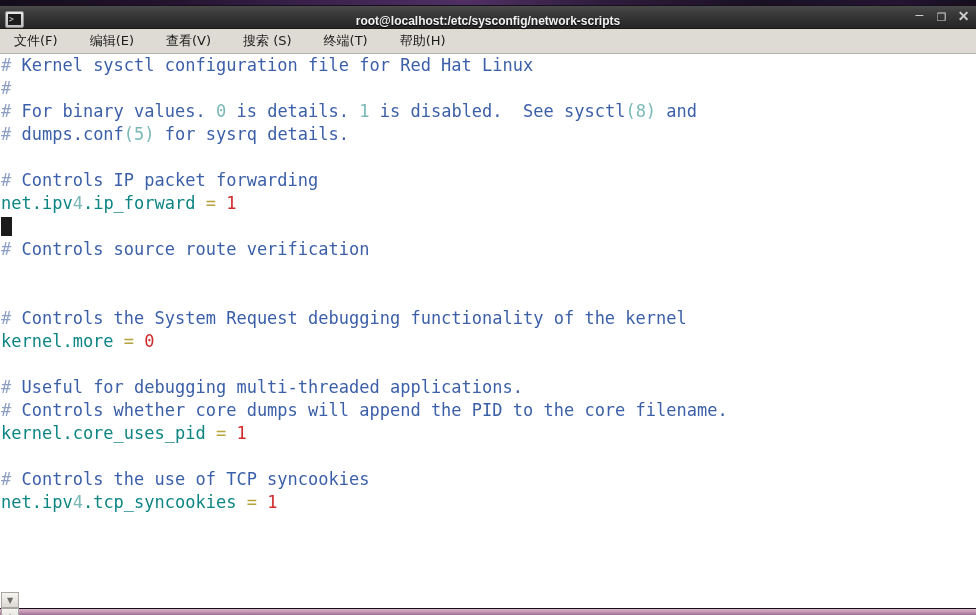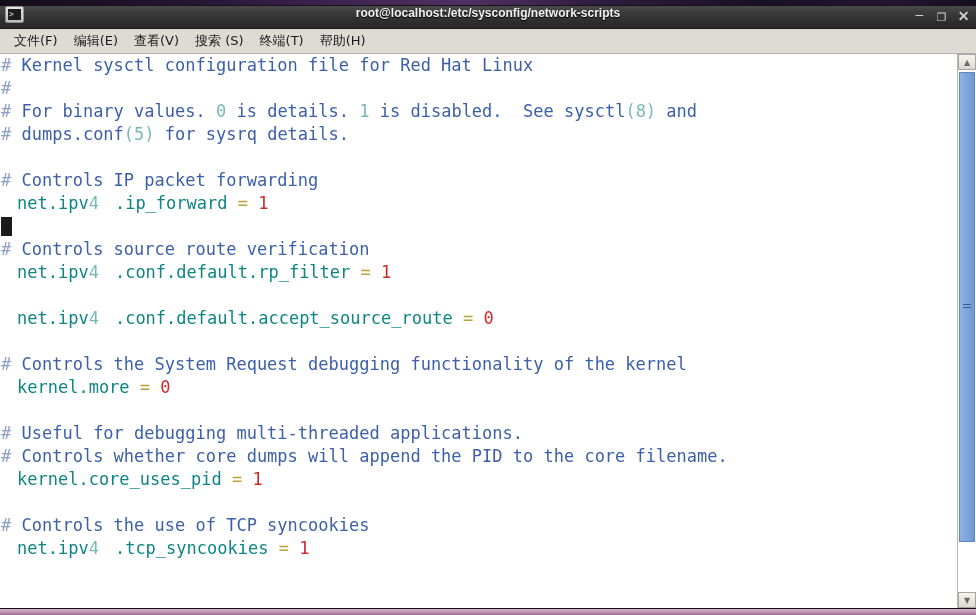--- a/index.html
+++ b/index.html
@@ -51,7 +51,7 @@
     background: linear-gradient(180deg,#4b4b4b 0%,#3b3b3b 30%,#2e2e2e 70%,#262626 100%);
     border-bottom: 1px solid #191919;
     display: flex;
-    align-items: flex-start;
+    align-items: flex-end;
   }
   #win-icon {
     width: 17px; height: 15px;

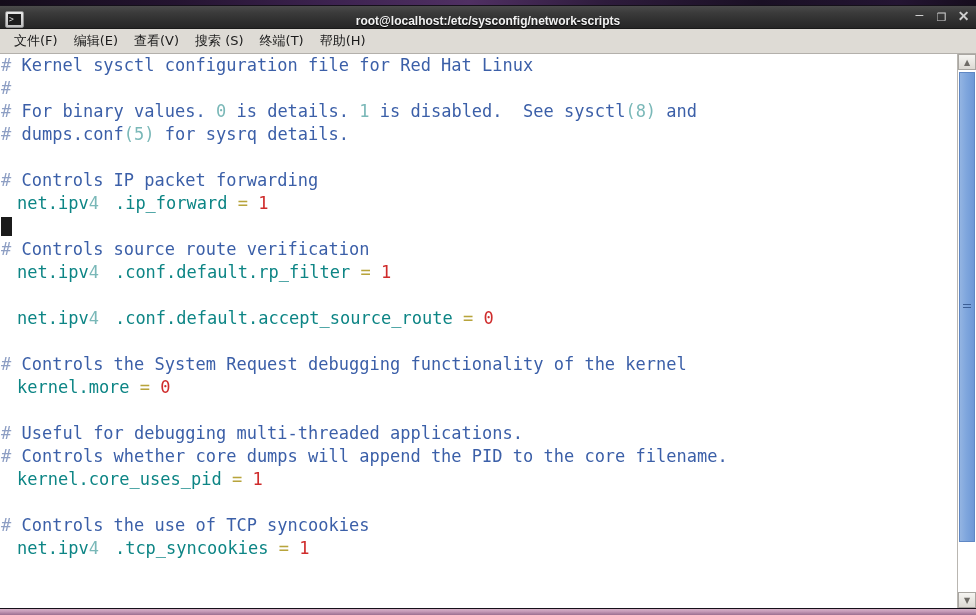--- a/index.html
+++ b/index.html
@@ -122,6 +122,7 @@
     align-items: center;
     padding-left: 6px;
     box-sizing: border-box;
+    gap: 16px;
   }
   .menu-item {
     font: 13px "DejaVu Sans", sans-serif;

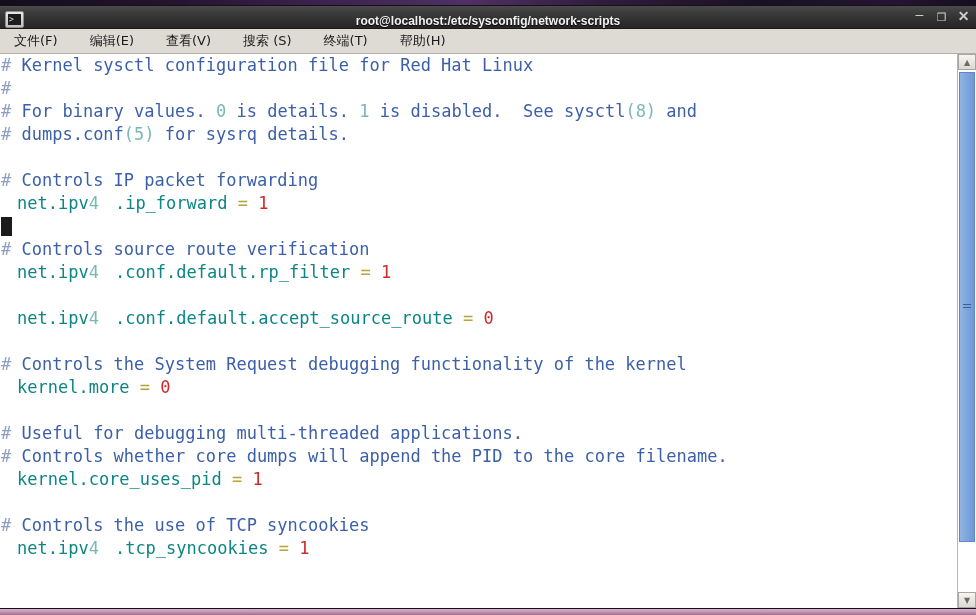--- a/index.html
+++ b/index.html
@@ -138,6 +138,7 @@
     height: 554px;
     background: #ffffff;
     display: flex;
+    flex-direction: column;
   }
   #term {
     position: relative;

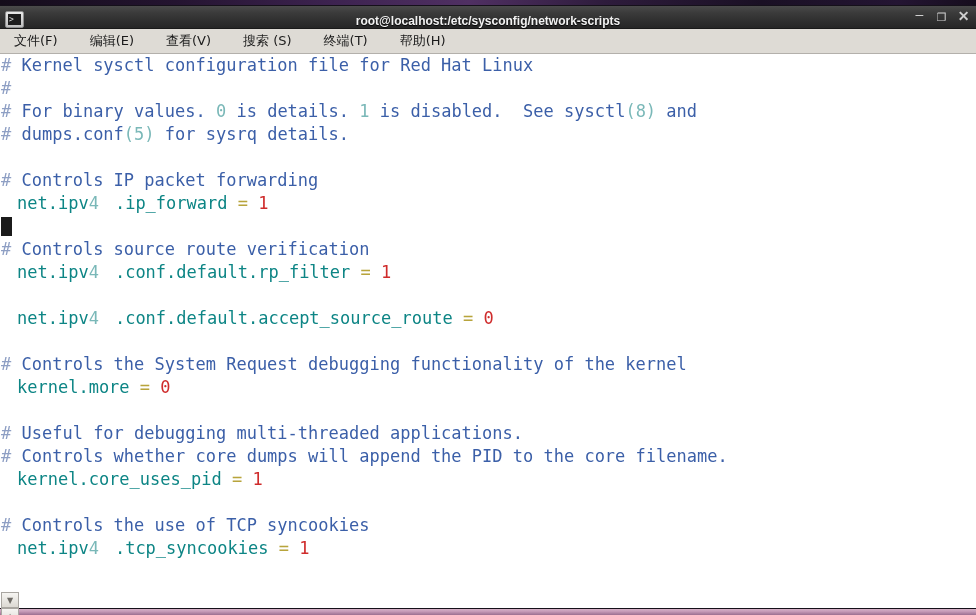--- a/index.html
+++ b/index.html
@@ -157,7 +157,7 @@
   }
   .c-comment { color: #3b5fa8; }
   .c-hash    { color: #8e9fc4; }
-  .c-key     { color: #0d8585; margin-left: 16px; }
+  .c-key     { color: #0d8585; }
   .c-num     { color: #7ab8b8; }
   .c-eq      { color: #b8a43c; }
   .c-val     { color: #cf2b2b; }

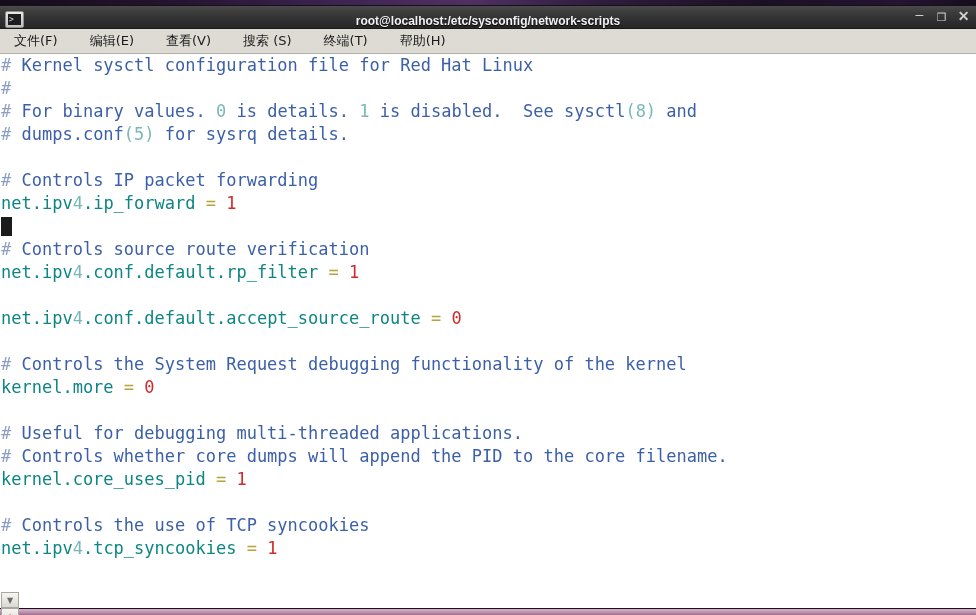--- a/index.html
+++ b/index.html
@@ -282,7 +282,6 @@
             <div class="line"><span class="c-key">net.ipv</span><span class="c-num">4</span><span class="c-key">.ip_forward</span><span> </span><span class="c-eq">=</span><span> </span><span class="c-val">1</span></div>
             <div class="line"><span class="cursor"></span></div>
             <div class="line"><span class="c-hash">#</span><span class="c-comment"> Controls source route verification</span></div>
-            <div class="line"><span class="c-key">net.ipv</span><span class="c-num">4</span><span class="c-key">.conf.default.rp_filter</span><span> </span><span class="c-eq">=</span><span> </span><span class="c-val">1</span></div>
             <div class="line"><span>&nbsp;</span></div>
             <div class="line"><span class="c-key">net.ipv</span><span class="c-num">4</span><span class="c-key">.conf.default.accept_source_route</span><span> </span><span class="c-eq">=</span><span> </span><span class="c-val">0</span></div>
             <div class="line"><span>&nbsp;</span></div>

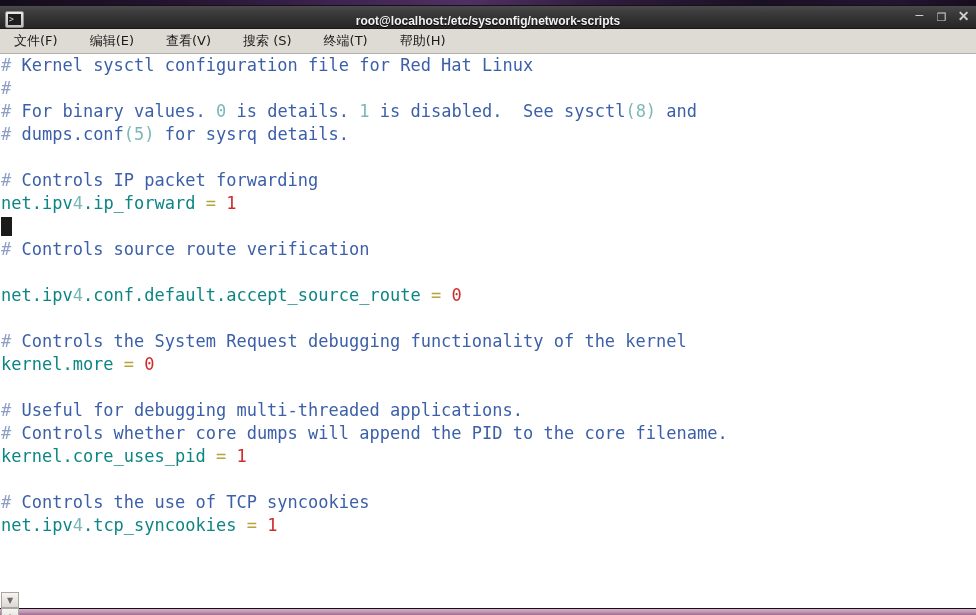--- a/index.html
+++ b/index.html
@@ -283,7 +283,6 @@
             <div class="line"><span class="cursor"></span></div>
             <div class="line"><span class="c-hash">#</span><span class="c-comment"> Controls source route verification</span></div>
             <div class="line"><span>&nbsp;</span></div>
-            <div class="line"><span class="c-key">net.ipv</span><span class="c-num">4</span><span class="c-key">.conf.default.accept_source_route</span><span> </span><span class="c-eq">=</span><span> </span><span class="c-val">0</span></div>
             <div class="line"><span>&nbsp;</span></div>
             <div class="line"><span class="c-hash">#</span><span class="c-comment"> Controls the System Request debugging functionality of the kernel</span></div>
             <div class="line"><span class="c-key">kernel.more</span><span> </span><span class="c-eq">=</span><span> </span><span class="c-val">0</span></div>

